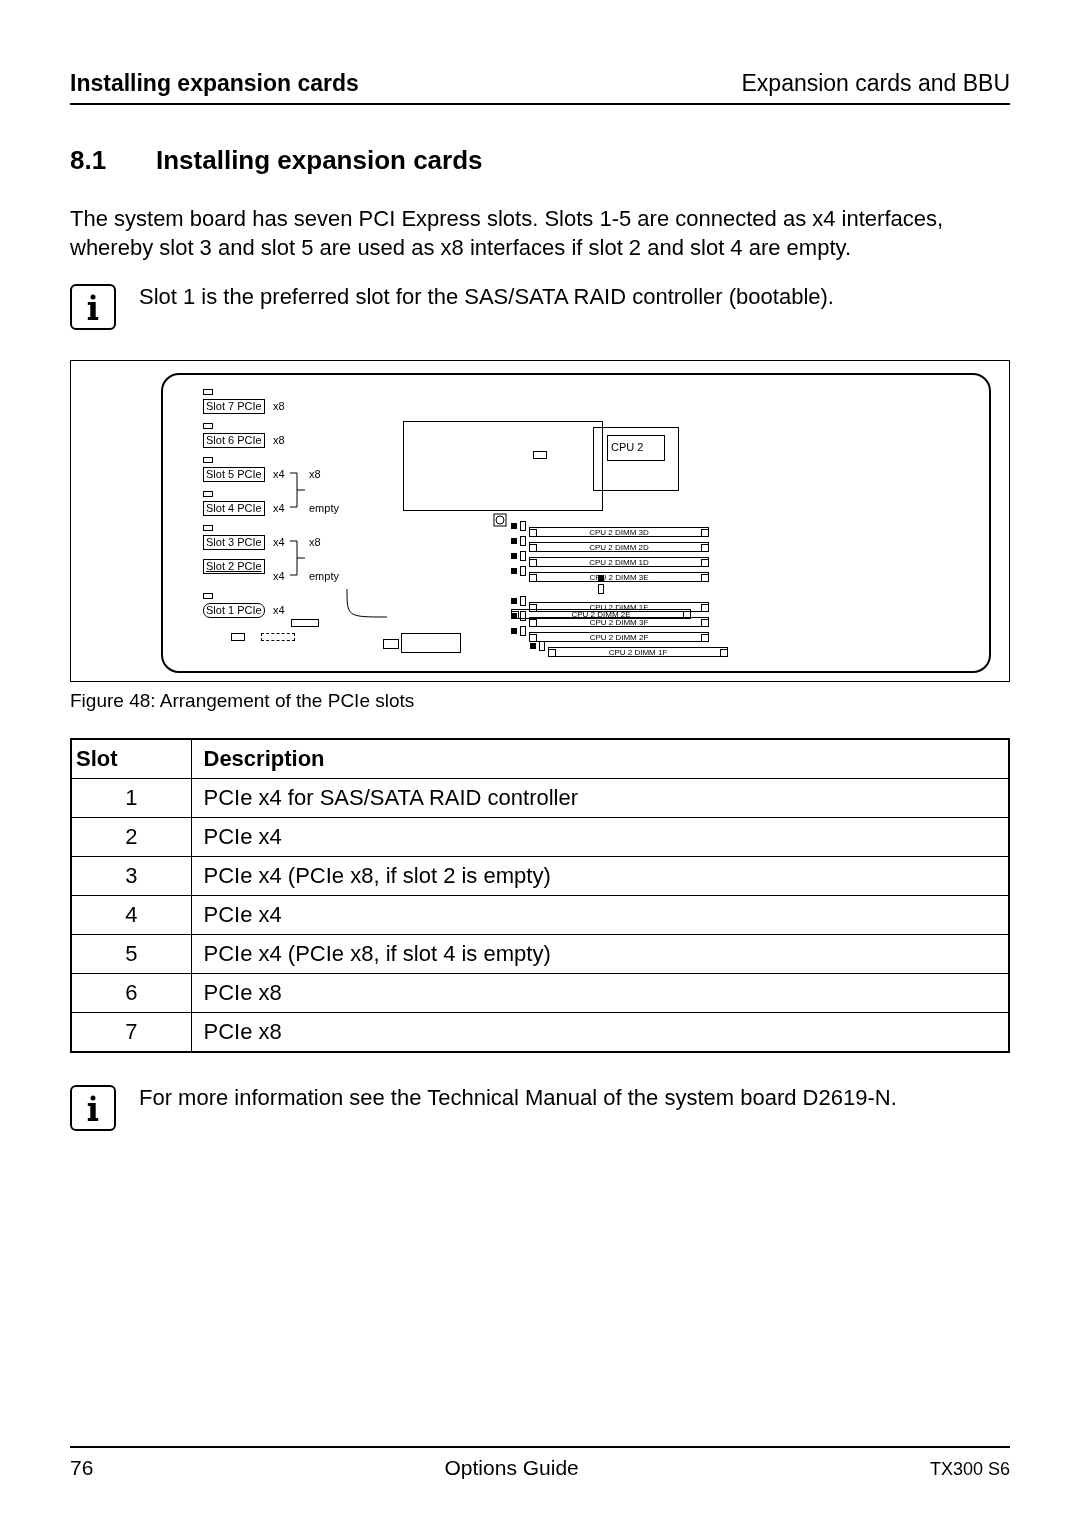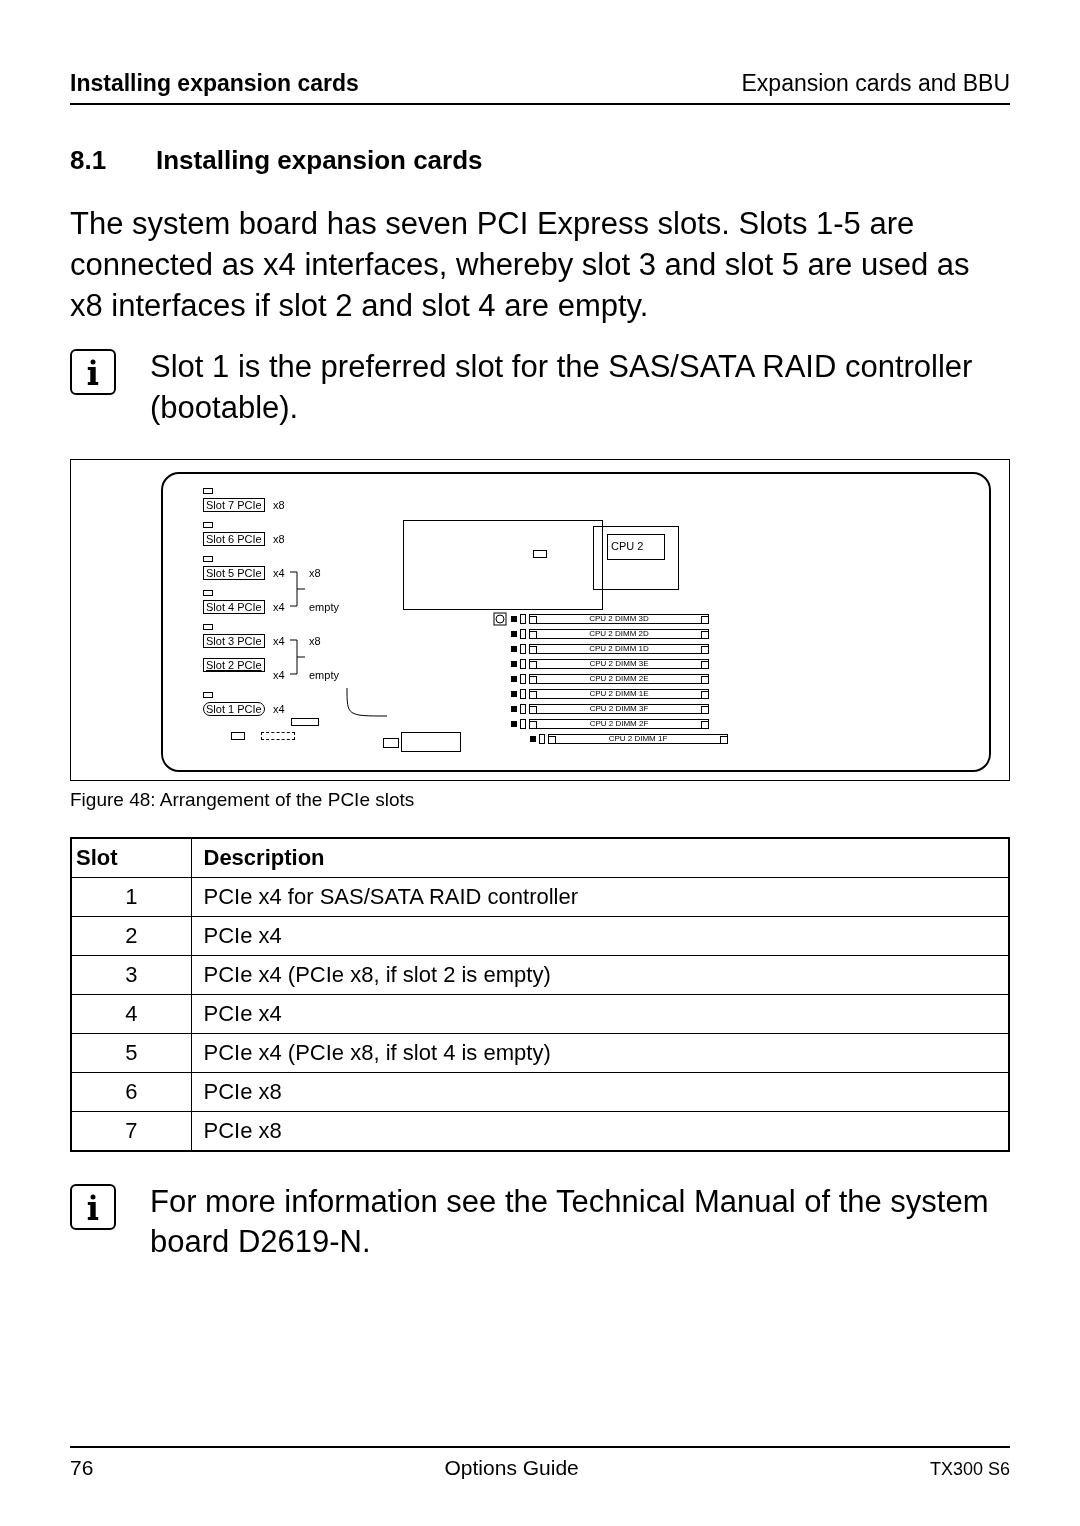--- a/index.html
+++ b/index.html
@@ -32,7 +32,7 @@
     margin: 0 0 28px 0;
   }
   h2.section .num { display: inline-block; width: 86px; }
-  p.body { font-size: 31px; margin: 0 0 20px 0; line-height: 1.32; }
+  p.body { font-size: 22px; margin: 0 0 20px 0; line-height: 1.32; }
   .info-row { display: flex; gap: 34px; margin: 0 0 30px 0; }
   .info-icon {
     border: 2px solid #000;

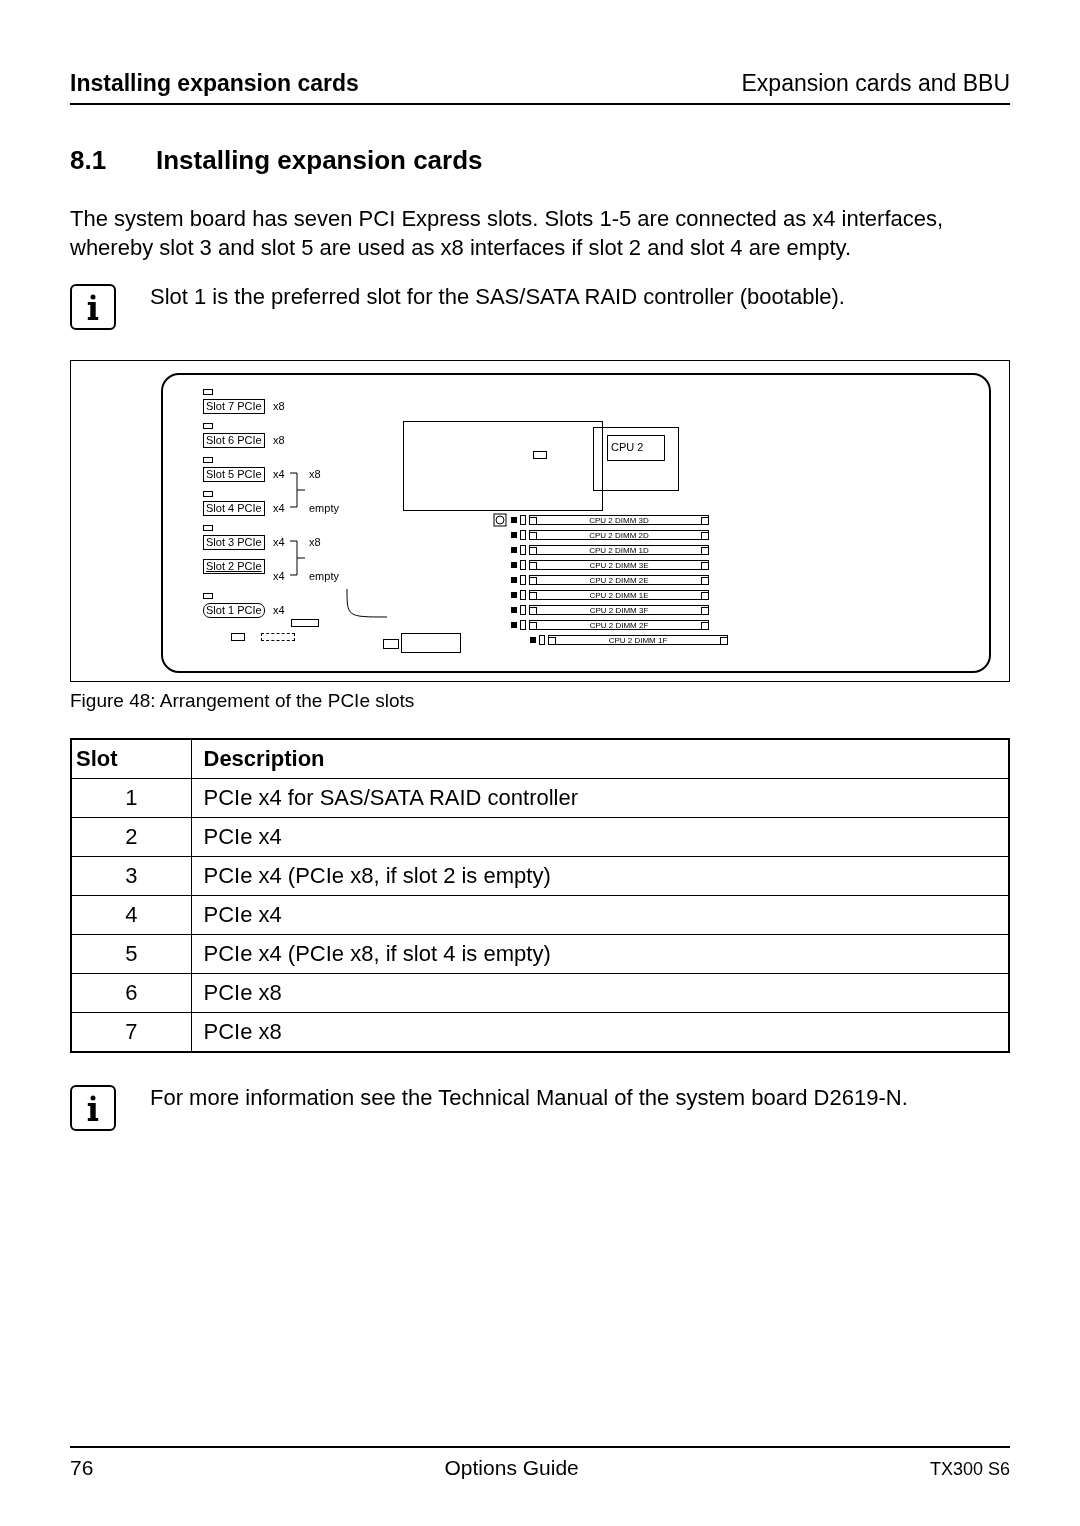--- a/index.html
+++ b/index.html
@@ -33,7 +33,7 @@
   }
   h2.section .num { display: inline-block; width: 86px; }
   p.body { font-size: 22px; margin: 0 0 20px 0; line-height: 1.32; }
-  .info-row { display: flex; gap: 34px; margin: 0 0 30px 0; }
+  .info-row { display: flex; gap: 23px; margin: 0 0 30px 0; }
   .info-icon {
     border: 2px solid #000;
     border-radius: 6px;

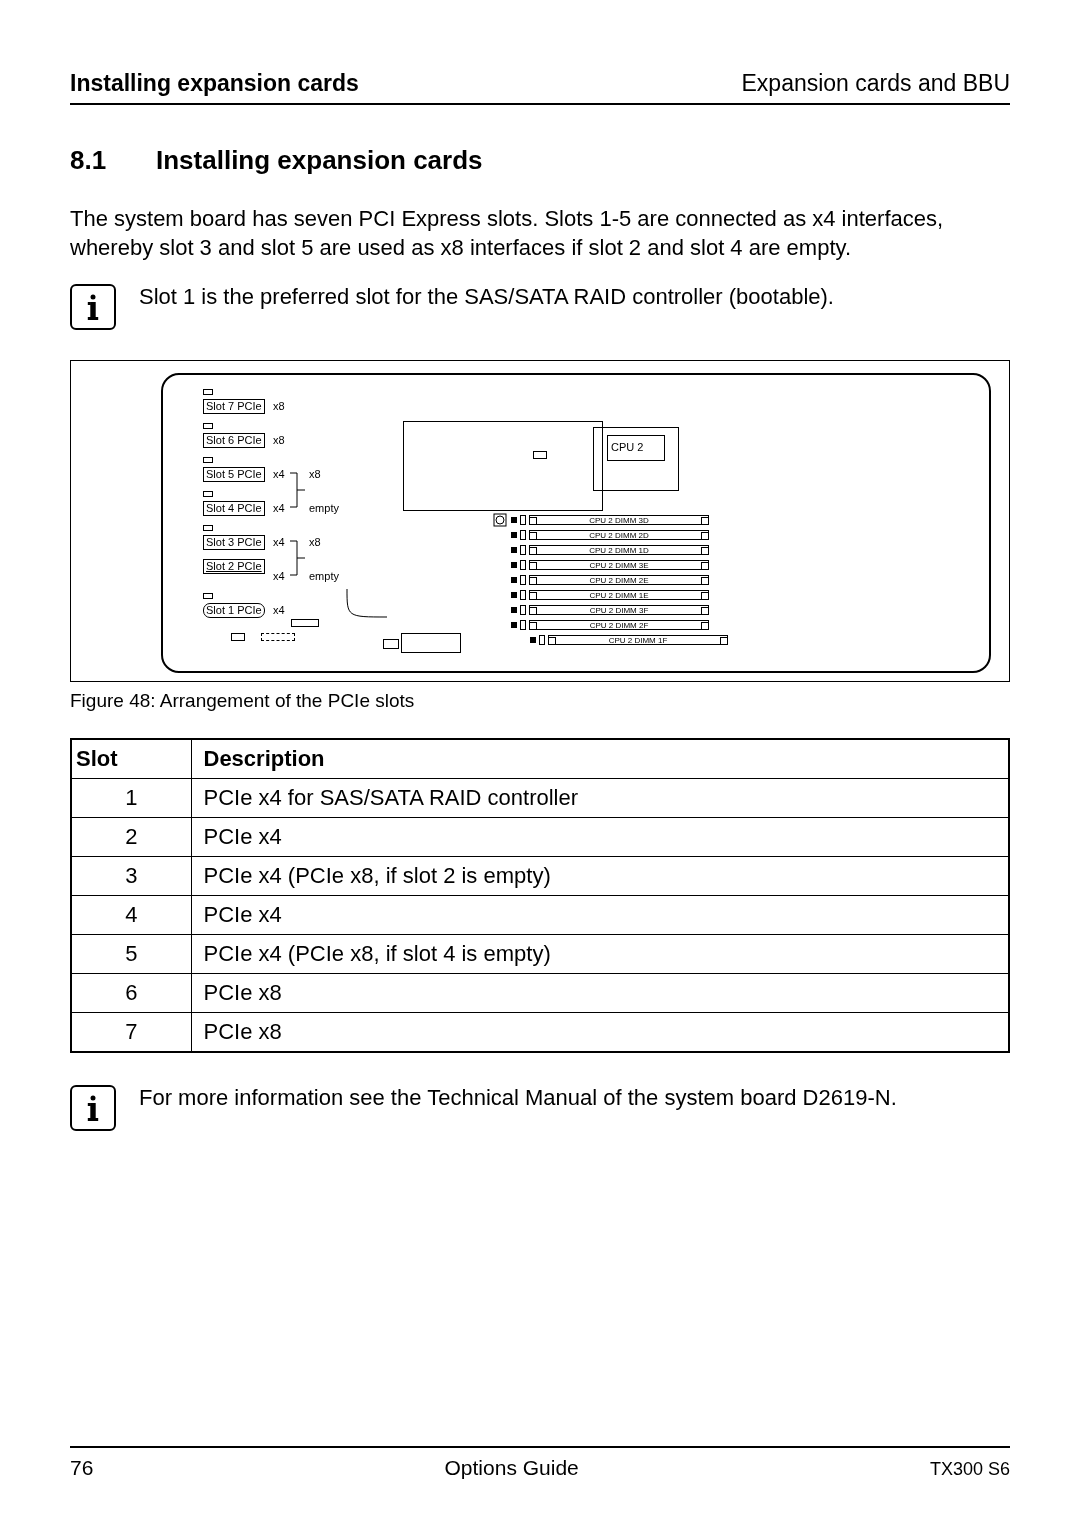--- a/index.html
+++ b/index.html
@@ -70,7 +70,7 @@
   }
   .dimm-slot {
     border: 1px solid #000; height: 10px; width: 180px; position: relative;
-    display: flex; align-items: center; justify-content: center; font-size: 8px;
+    display: flex; align-items: center; justify-content: center; font-size: 8px; margin-top: 12px;
   }
   .dimm-slot::before, .dimm-slot::after {
     content: ""; position: absolute; width: 6px; height: 6px; border: 1px solid #000;

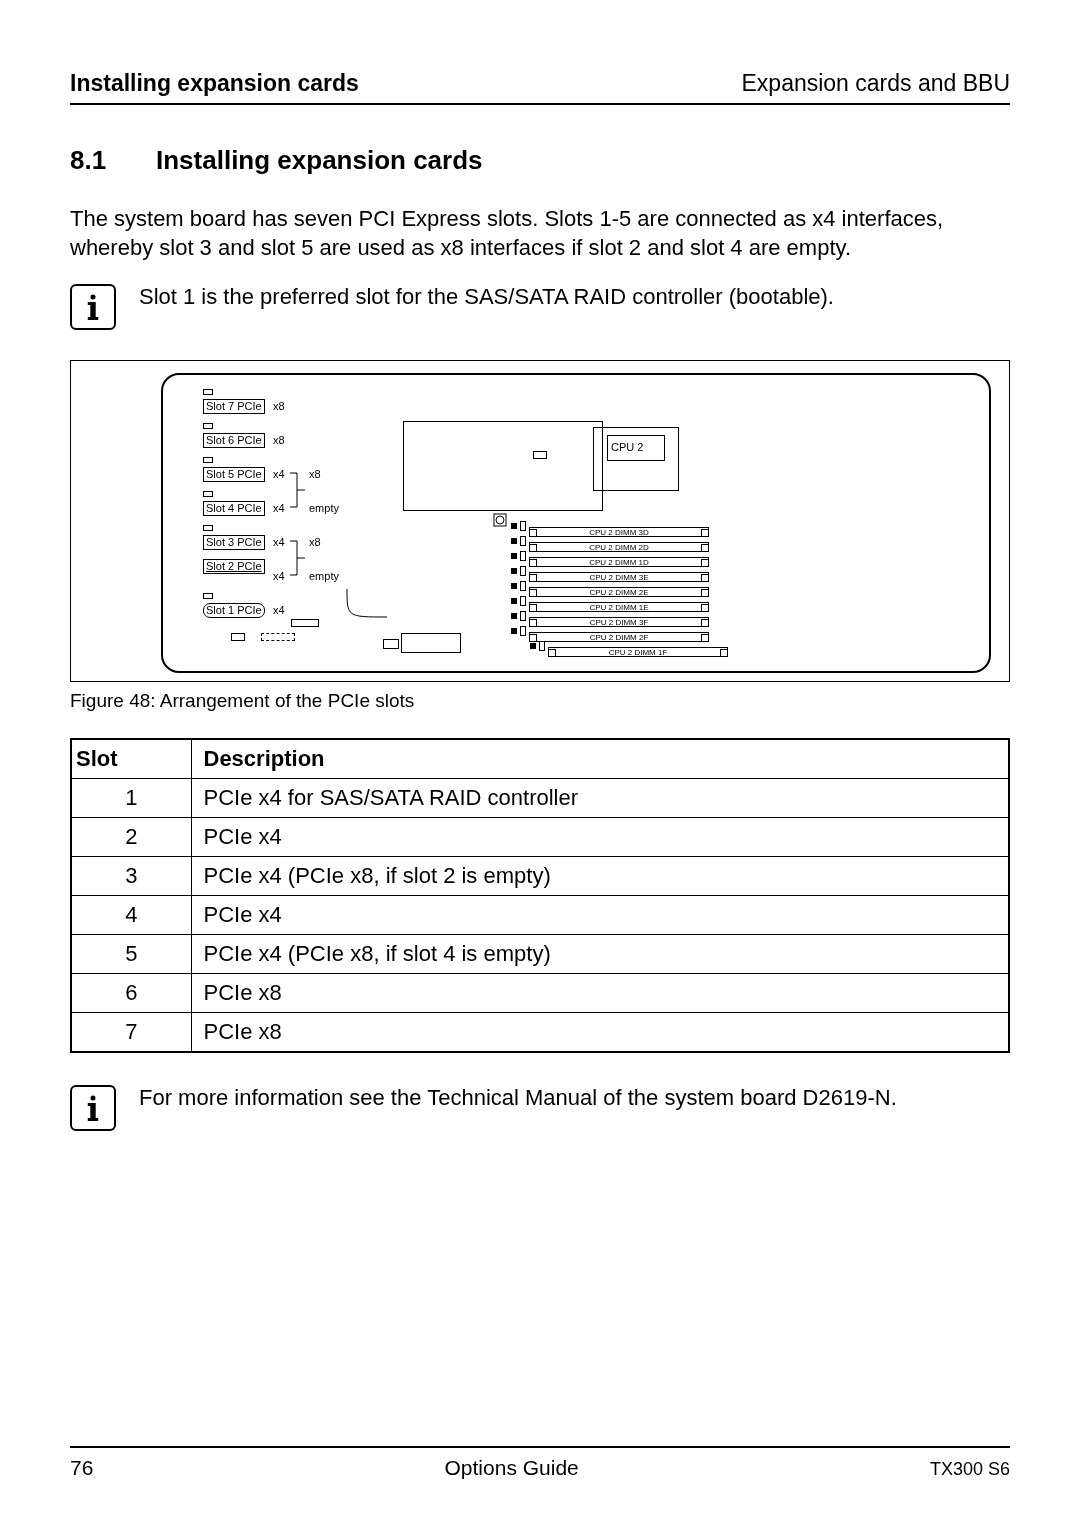--- a/index.html
+++ b/index.html
@@ -212,7 +212,7 @@
             <div class="dimm-tab"></div>
             <div class="dimm-slot">CPU 2 DIMM 3E</div>
           </div>
-          <div class="dimm-row" style="left: 348px; top: 200px;">
+          <div class="dimm-row" style="left: 348px; top: 200px; flex-direction: column;">
             <div class="dimm-led"></div>
             <div class="dimm-tab"></div>
             <div class="dimm-slot">CPU 2 DIMM 2E</div>

